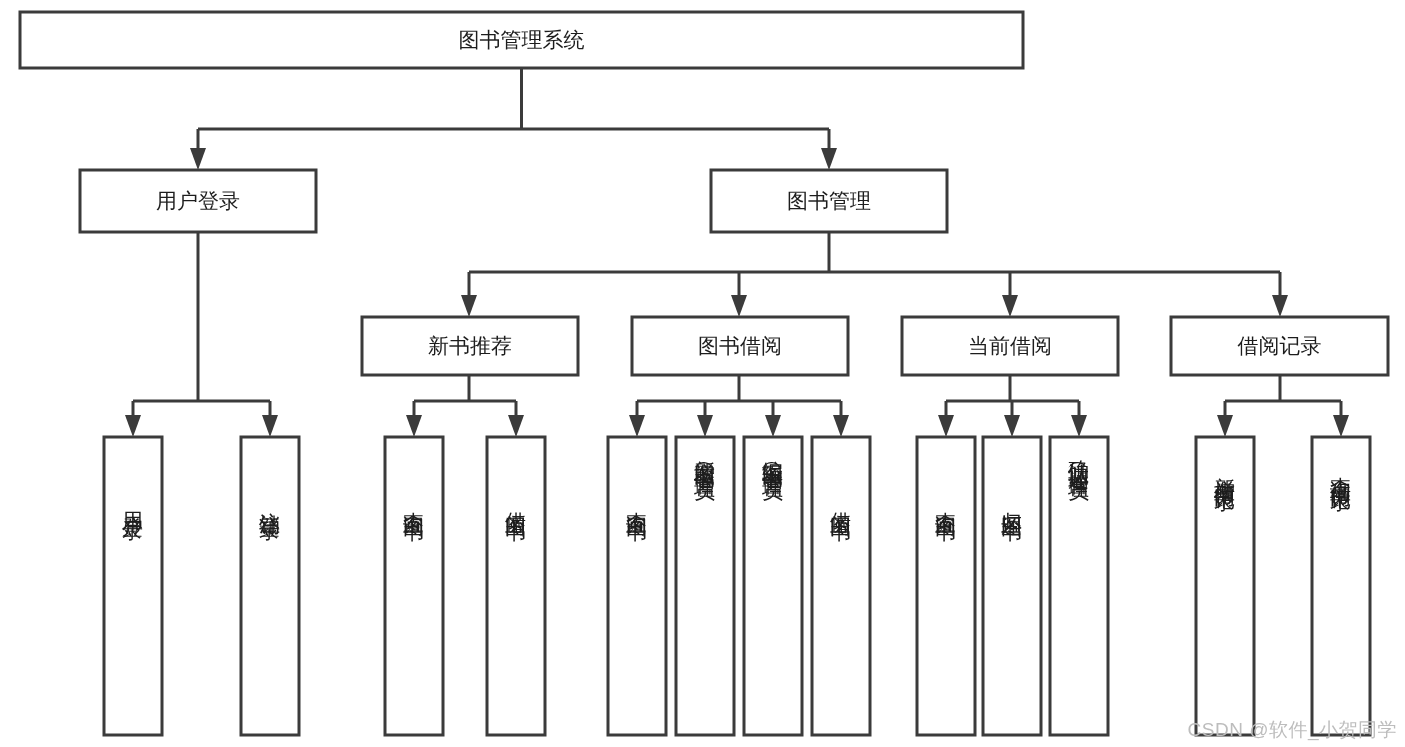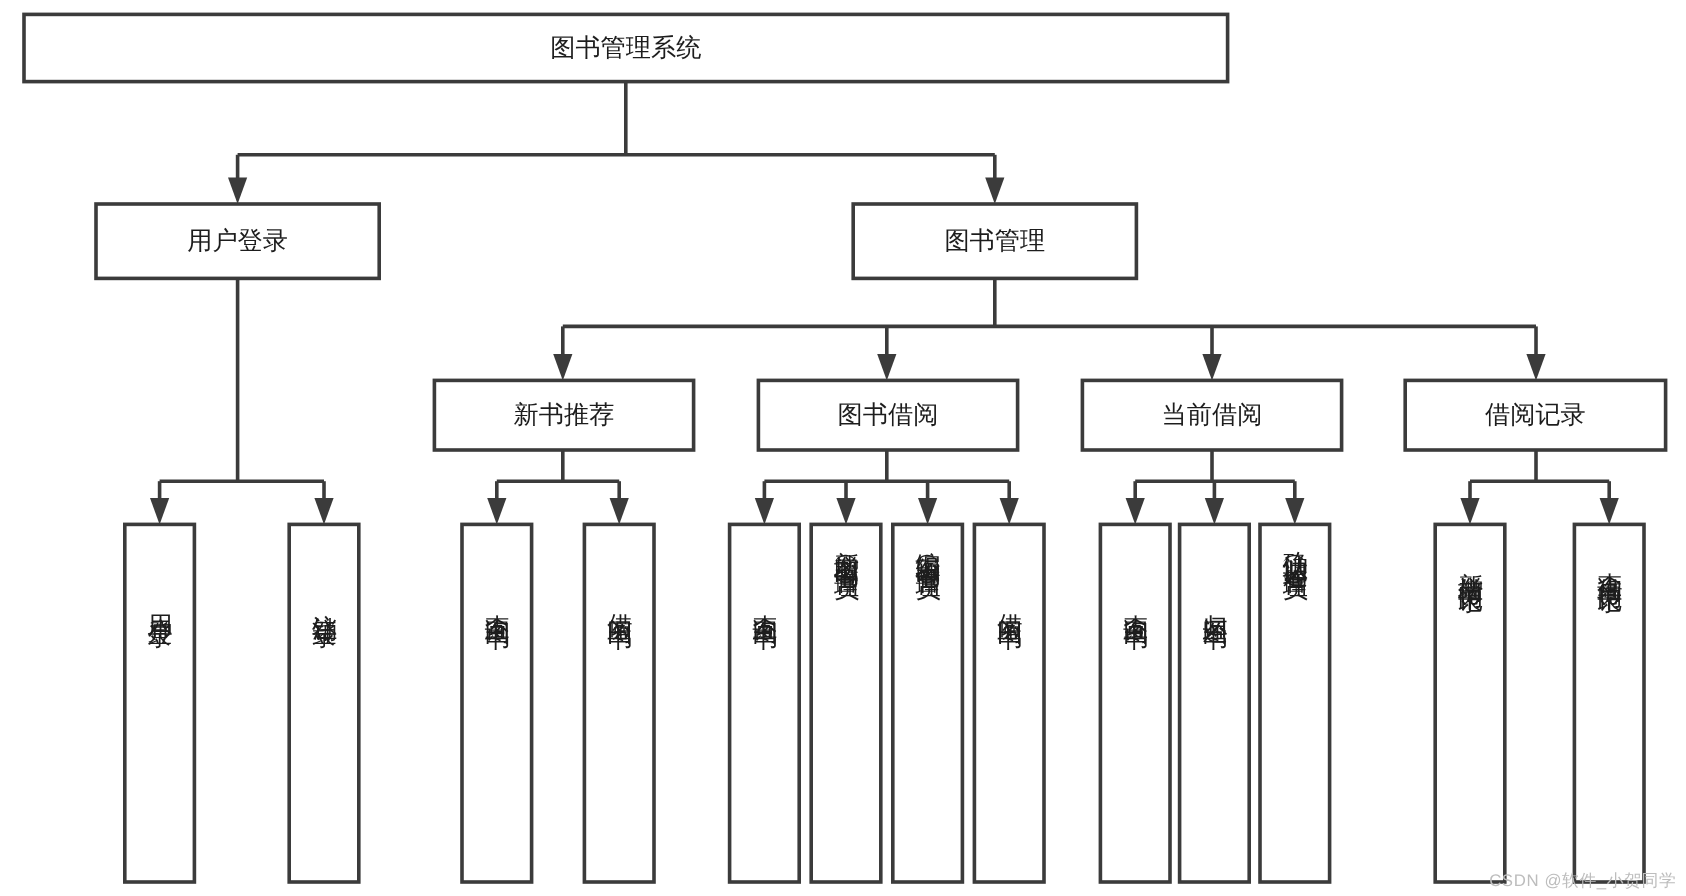--- a/index.html
+++ b/index.html
@@ -72,7 +72,7 @@
     right: 8px;
     bottom: 4px;
     font-family: "Liberation Sans", "DejaVu Sans", sans-serif;
-    font-size: 14px;
+    font-size: 19px;
     color: #bdbdbd;
     white-space: nowrap;
     letter-spacing: 0.5px;

